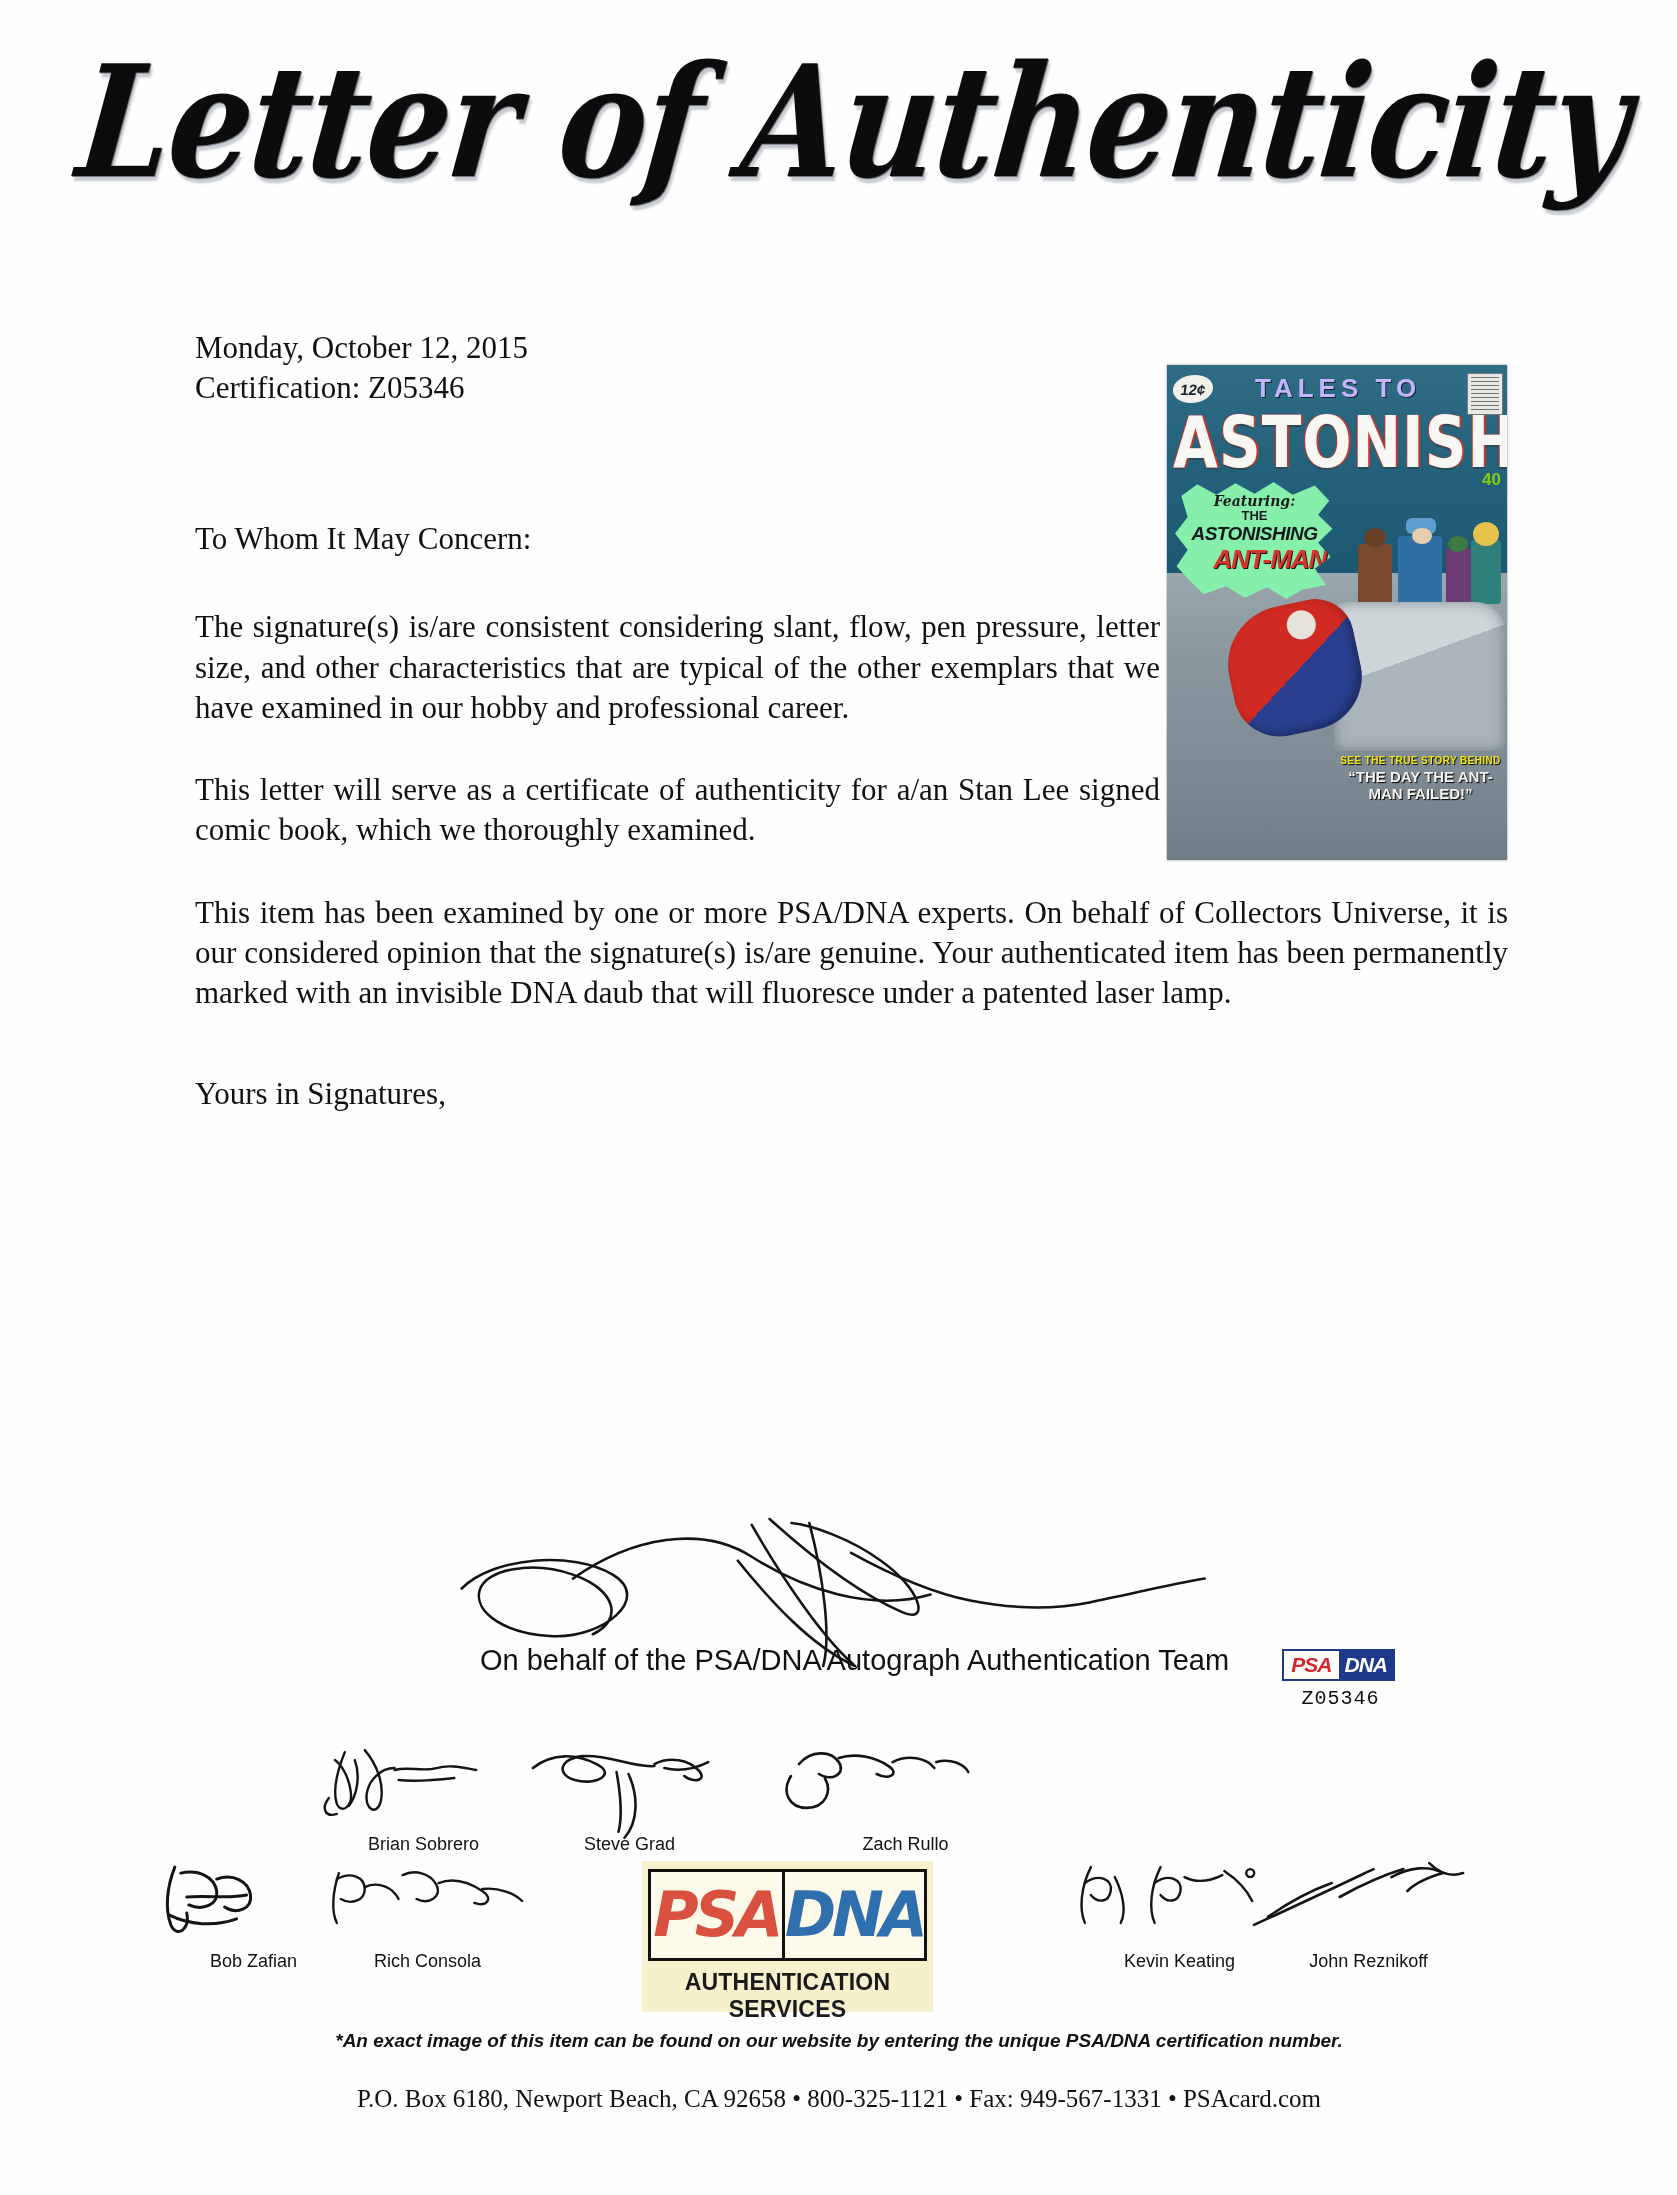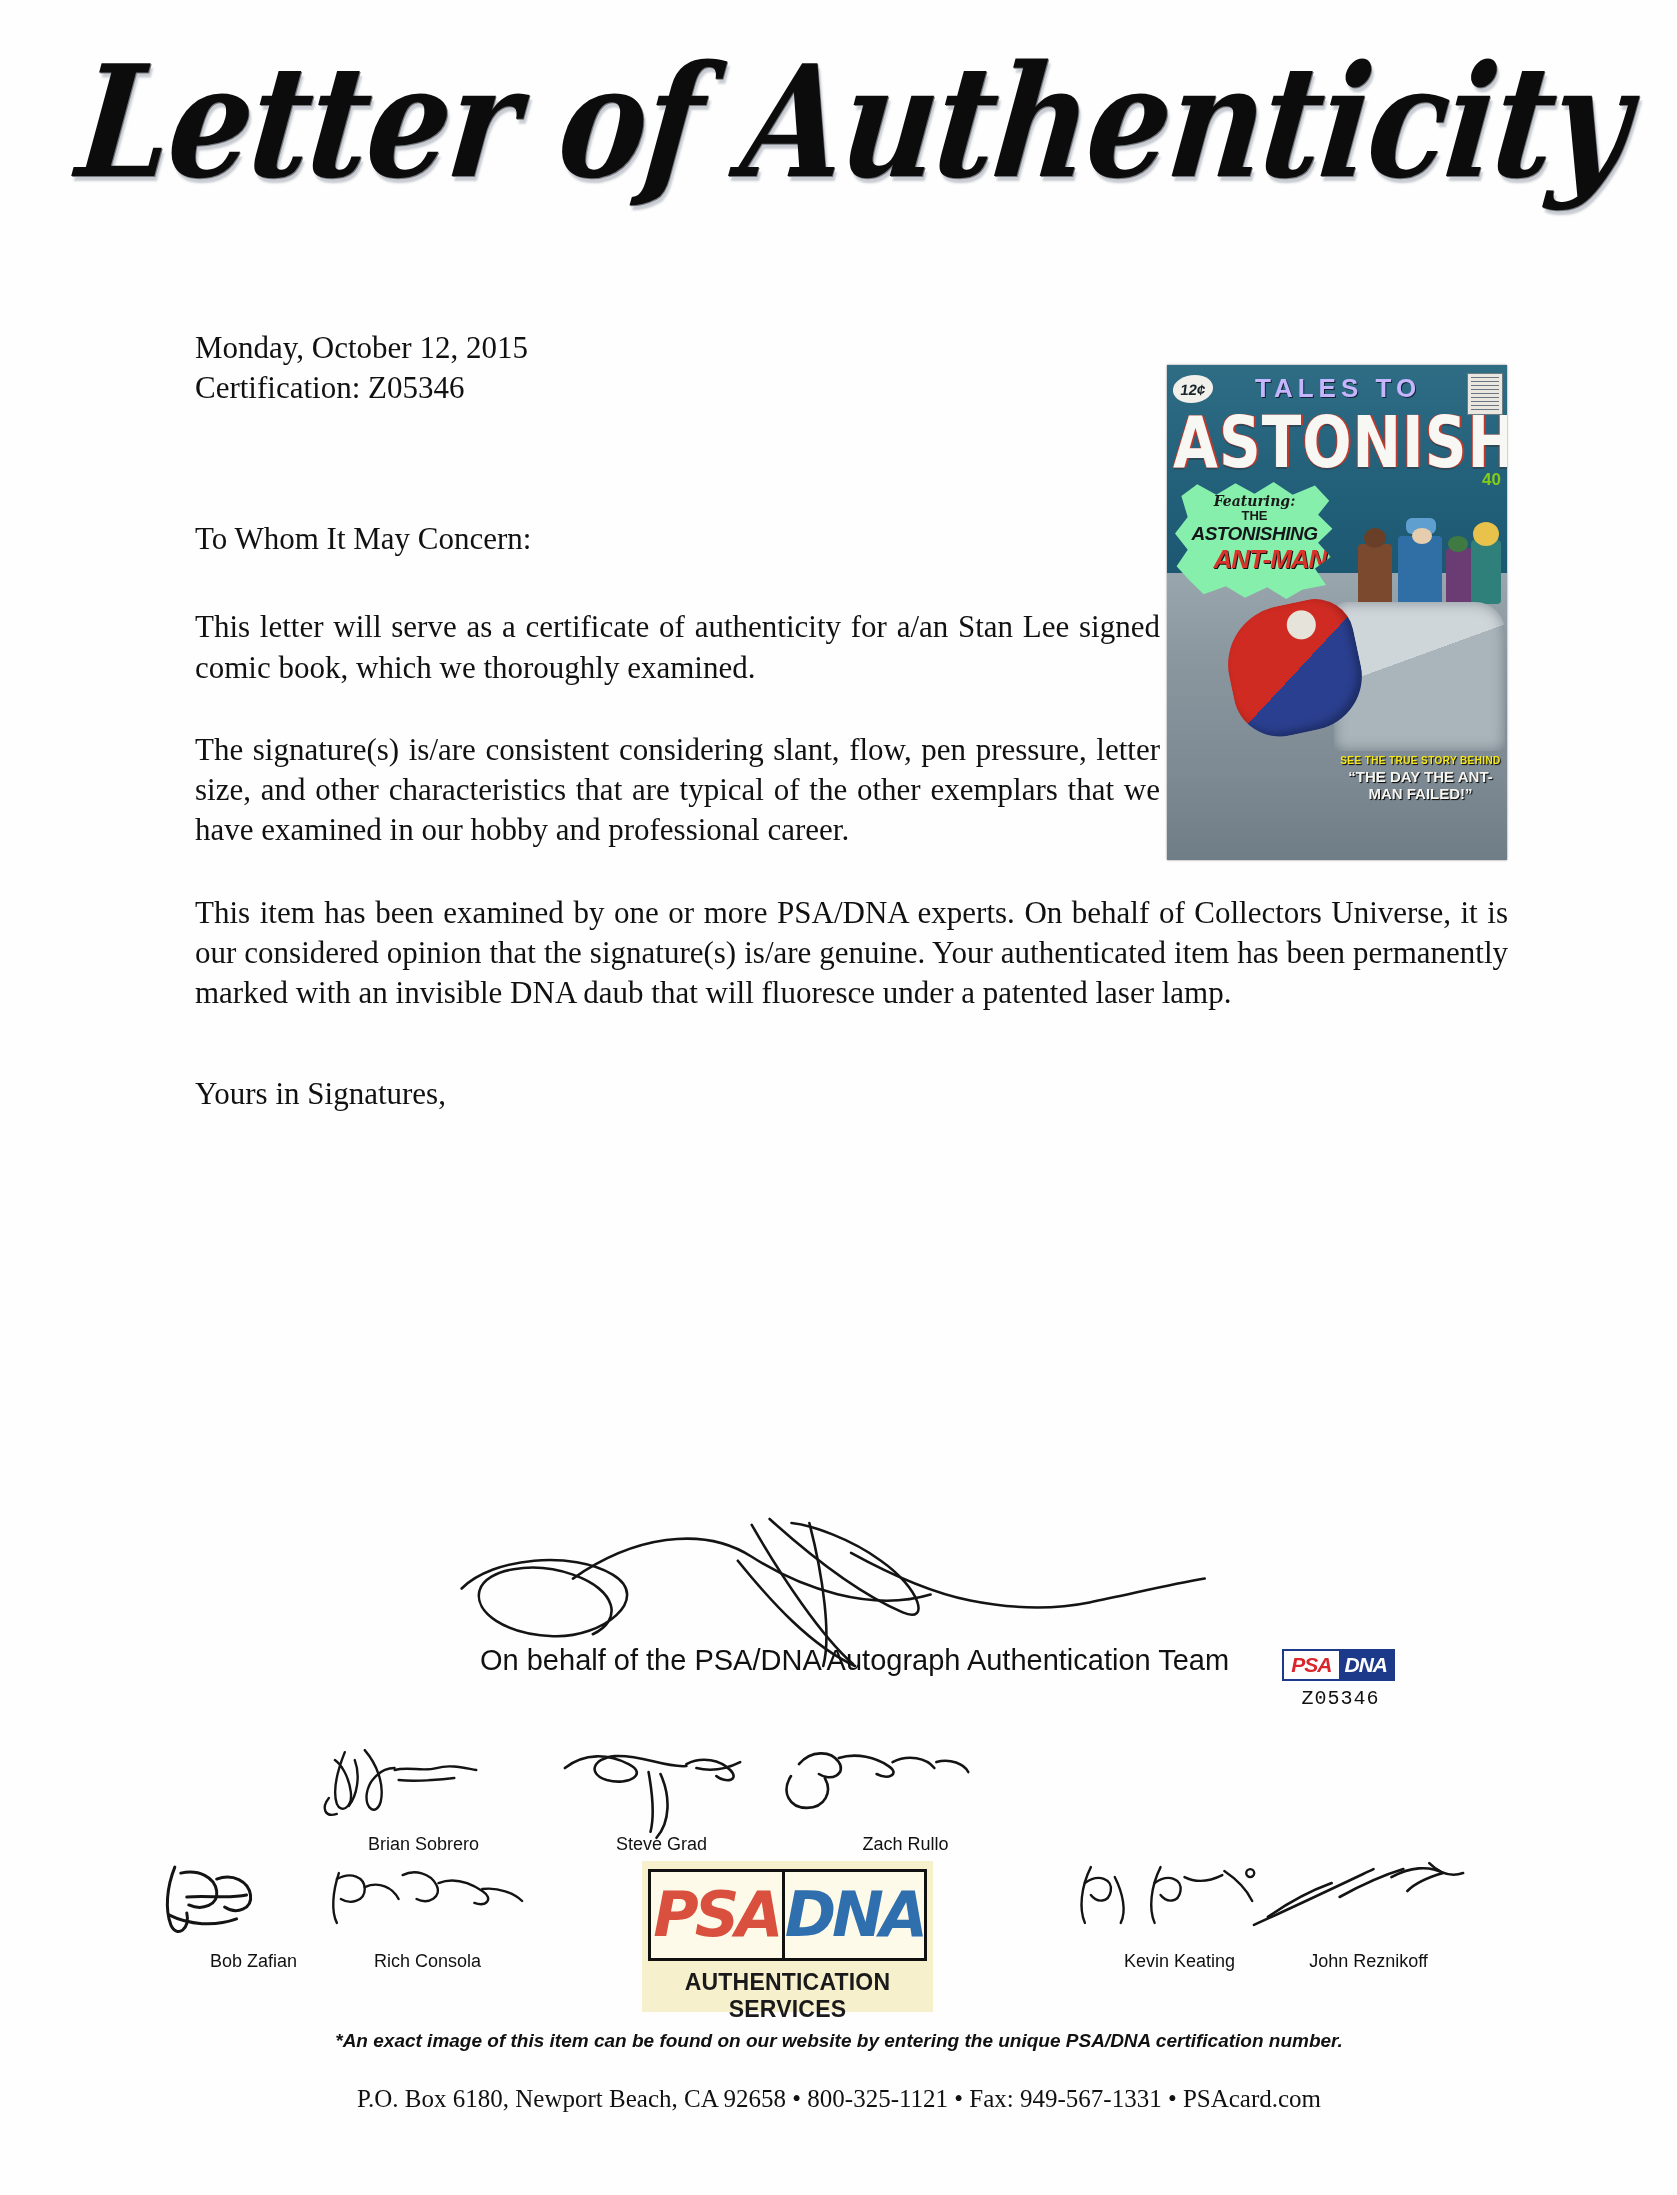--- a/index.html
+++ b/index.html
@@ -406,8 +406,8 @@
 
   <div class="body-col">
     <p class="salutation">To Whom It May Concern:</p>
+    <p class="para narrow">The signature(s) is/are consistent considering slant, flow, pen pressure, letter size, and other characteristics that are typical of the other exemplars that we have examined in our hobby and professional career.</p>
     <p class="para narrow">This letter will serve as a certificate of authenticity for a/an Stan Lee signed comic book, which we thoroughly examined.</p>
-    <p class="para narrow">The signature(s) is/are consistent considering slant, flow, pen pressure, letter size, and other characteristics that are typical of the other exemplars that we have examined in our hobby and professional career.</p>
     <p class="para">This item has been examined by one or more PSA/DNA experts. On behalf of Collectors Universe, it is our considered opinion that the signature(s) is/are genuine. Your authenticated item has been permanently marked with an invisible DNA daub that will fluoresce under a patented laser lamp.</p>
     <p class="closing">Yours in Signatures,</p>
   </div>

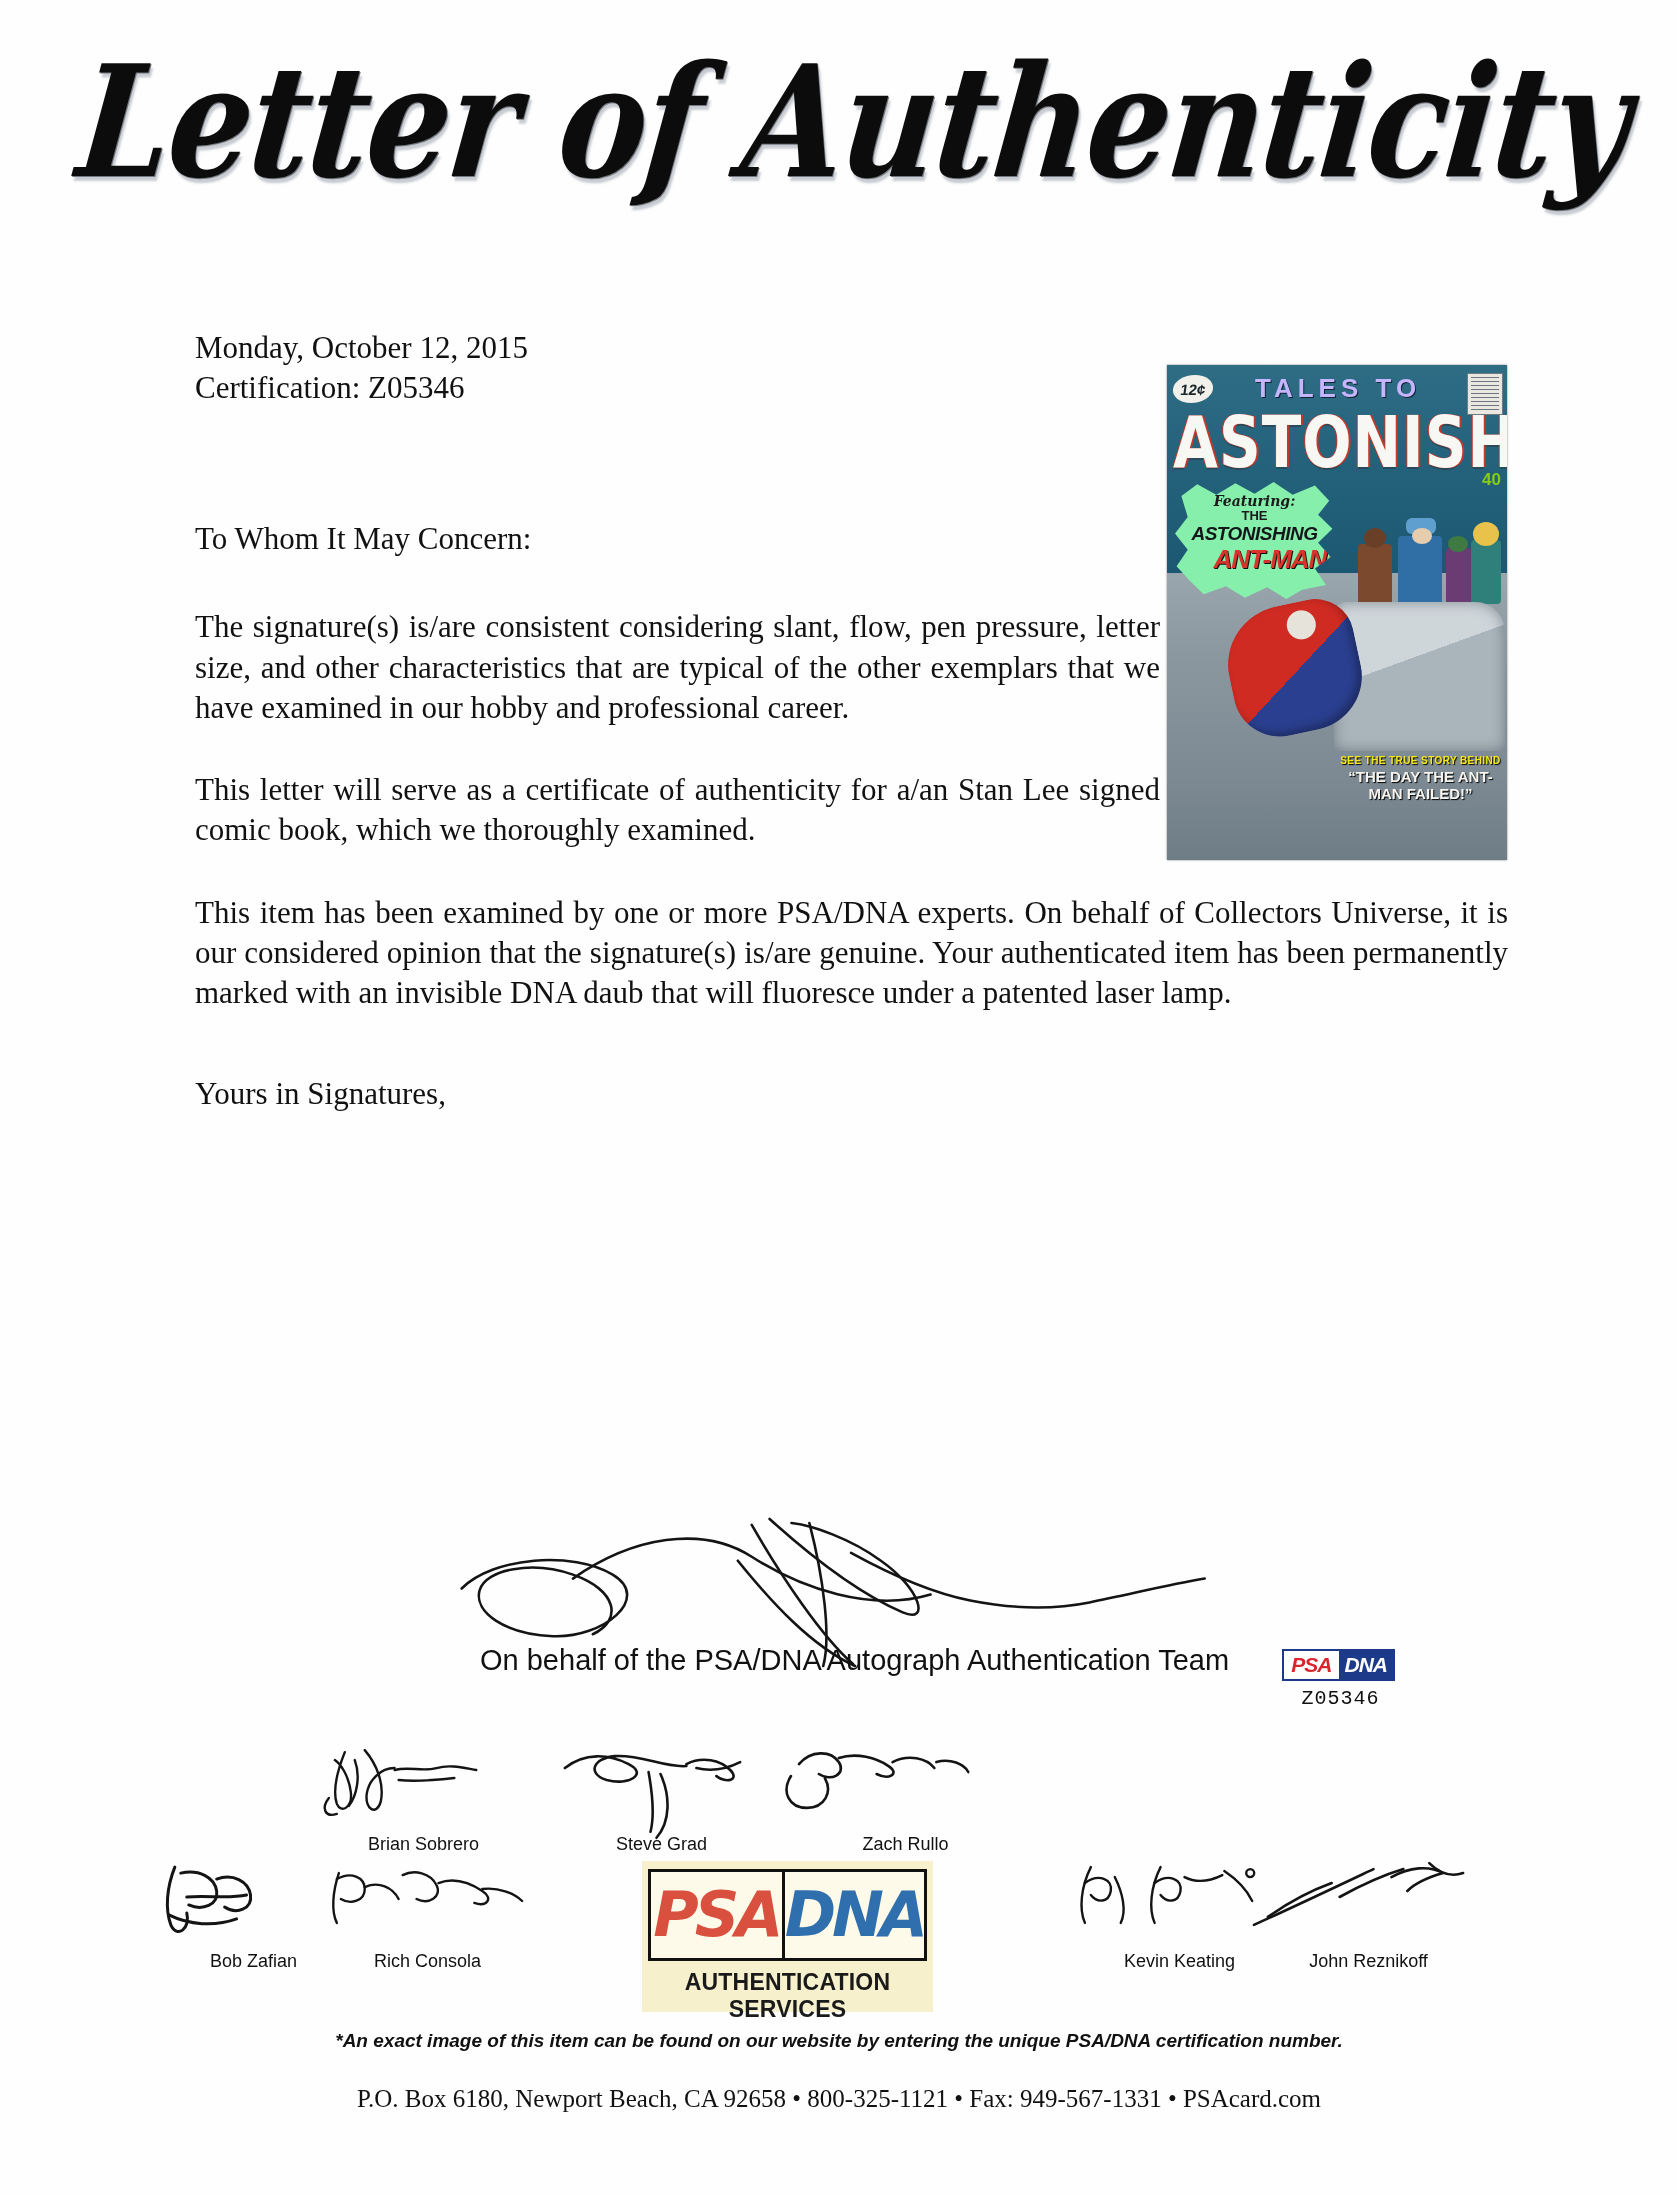--- a/index.html
+++ b/index.html
@@ -448,7 +448,7 @@
     <div class="nm">Brian Sobrero</div>
   </div>
 
-  <div class="signer" style="left:537px; top:1746px;text-decoration:underline;">
+  <div class="signer" style="left:505px; top:1746px;text-decoration:underline;">
     <svg class="scribble" viewBox="0 0 250 68" aria-hidden="true">
       <g fill="none" stroke="#141414" stroke-width="2.6" stroke-linecap="round">
         <path d="M28,22 C48,6 72,8 92,18 C112,28 92,40 70,34 C50,28 56,12 78,10 C104,8 128,22 150,20"></path>

